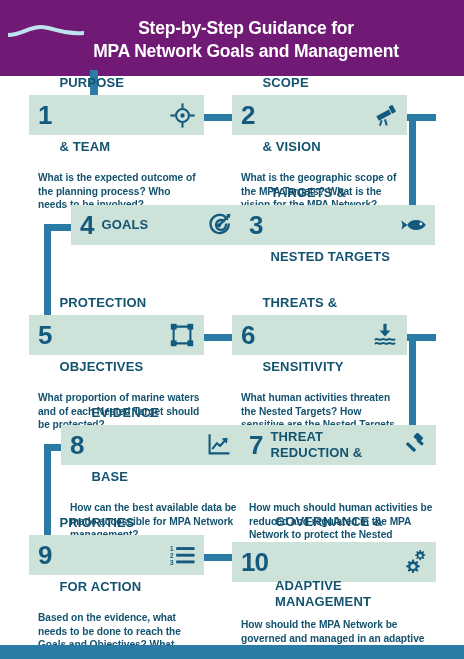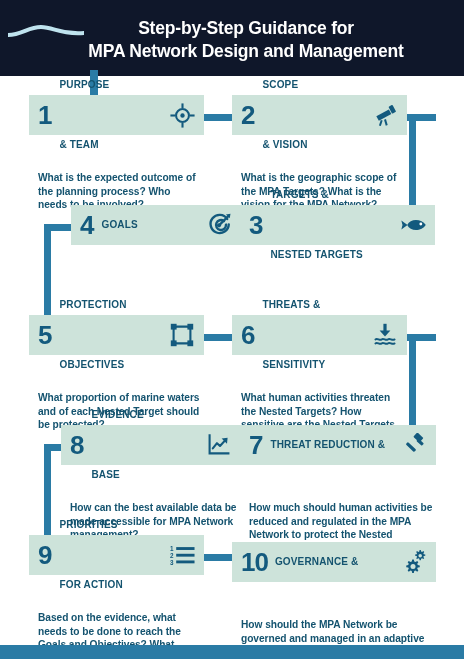--- a/index.html
+++ b/index.html
@@ -15,7 +15,7 @@
   
   .header{
     position:absolute;left:0;top:0;width:464px;height:76px;
-    background:#0f172a;
+    background:#701a75;
   }
   .wave-icon{position:absolute;left:8px;top:24px;width:76px;height:16px;}
   .header-title{

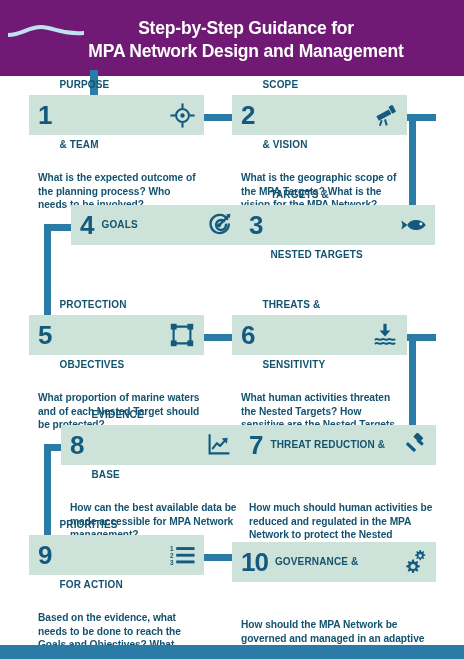--- a/index.html
+++ b/index.html
@@ -78,7 +78,7 @@
     </svg>
     <div class="header-title">
       <span>Step-by-Step Guidance for</span>
-      <span class="l2">MPA Network Design and Management</span>
+      <span class="l2">MPA Network Goals and Management</span>
     </div>
   </div>
 

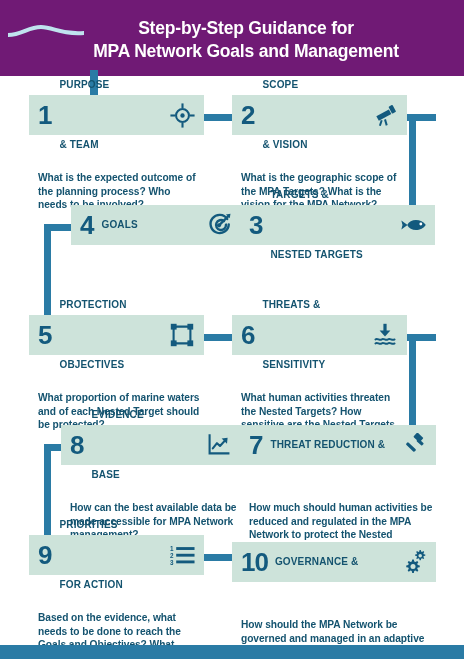--- a/index.html
+++ b/index.html
@@ -49,7 +49,7 @@
   }
   .step-num.wide{font-size:26px;margin-right:7px;}
   .step-title{
-    color:#14536f;font-weight:700;font-size:10px;
+    color:#14536f;font-weight:700;font-size:13px;
     line-height:1.22;letter-spacing:0.15px;flex:1 1 auto;
     text-transform:uppercase;
   }

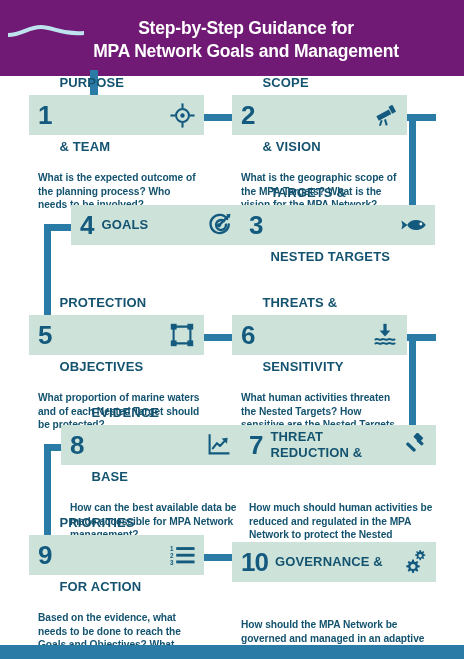--- a/index.html
+++ b/index.html
@@ -296,6 +296,7 @@
       <div class="step-num wide">10</div>
       <div class="step-title">
         <span>GOVERNANCE &amp;</span>
+        <span class="t2">ADAPTIVE MANAGEMENT</span>
       </div>
       <div class="step-icon">
         <svg width="26" height="26" viewBox="0 0 26 26">

